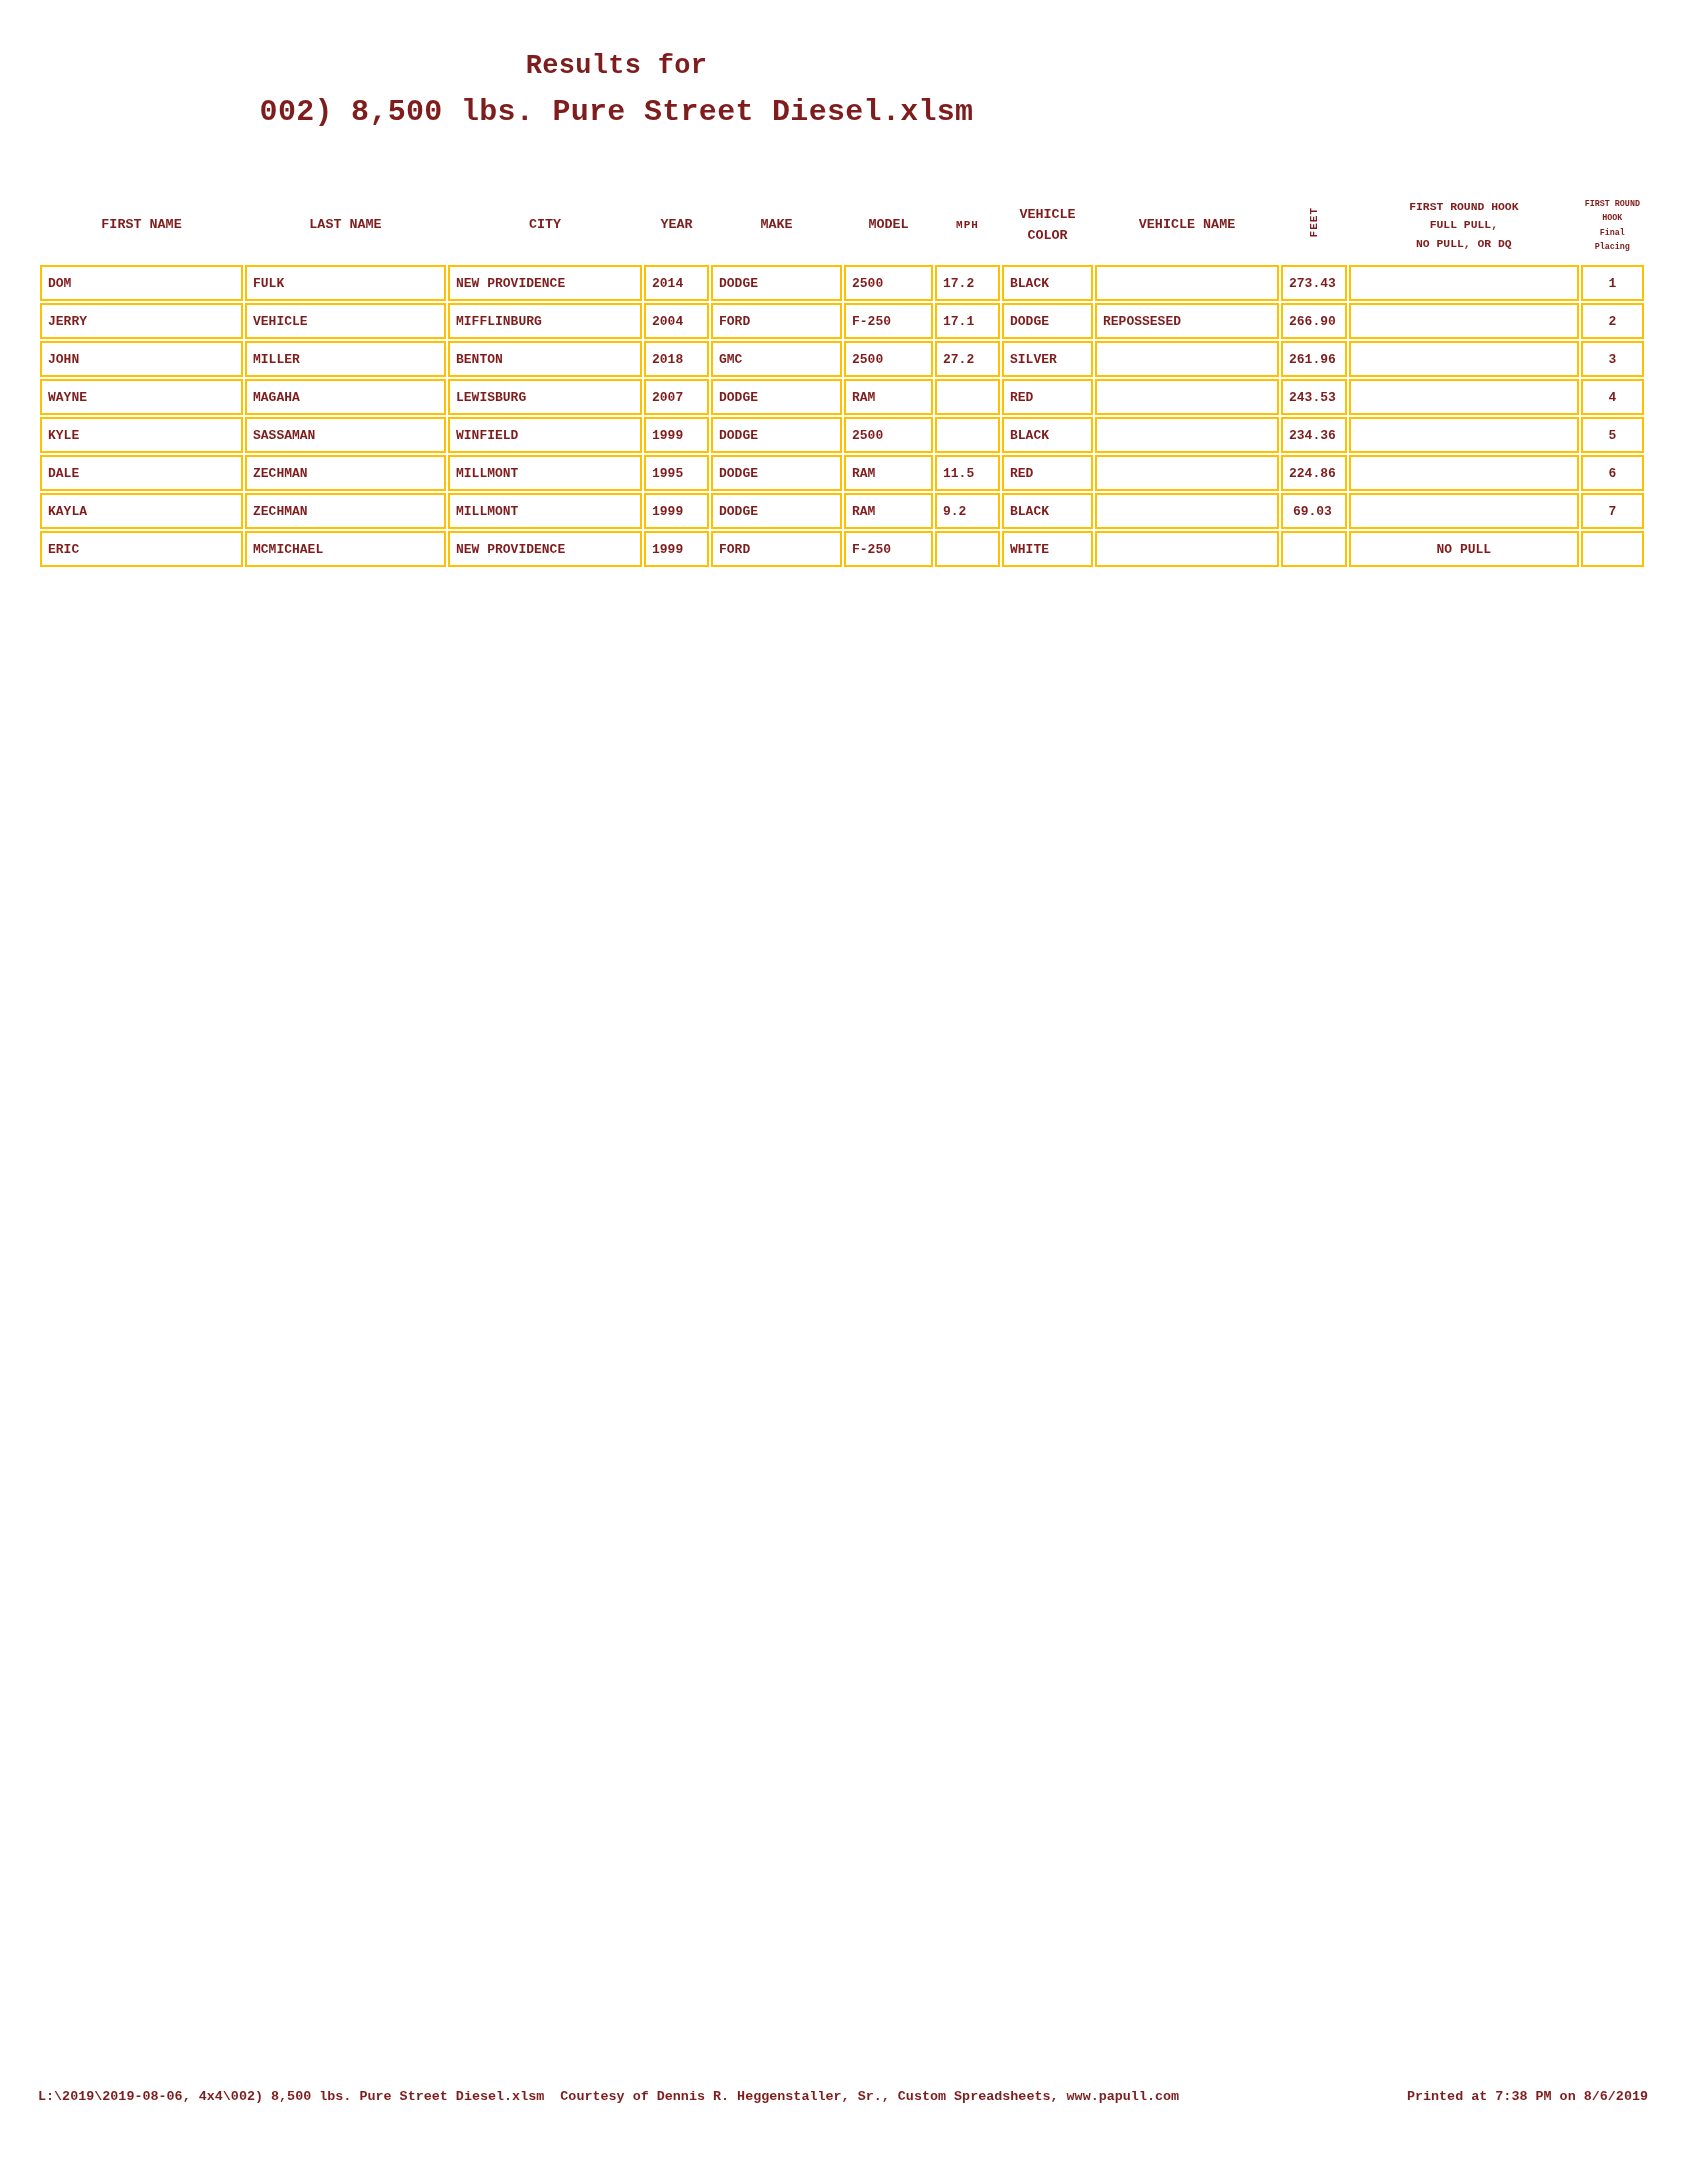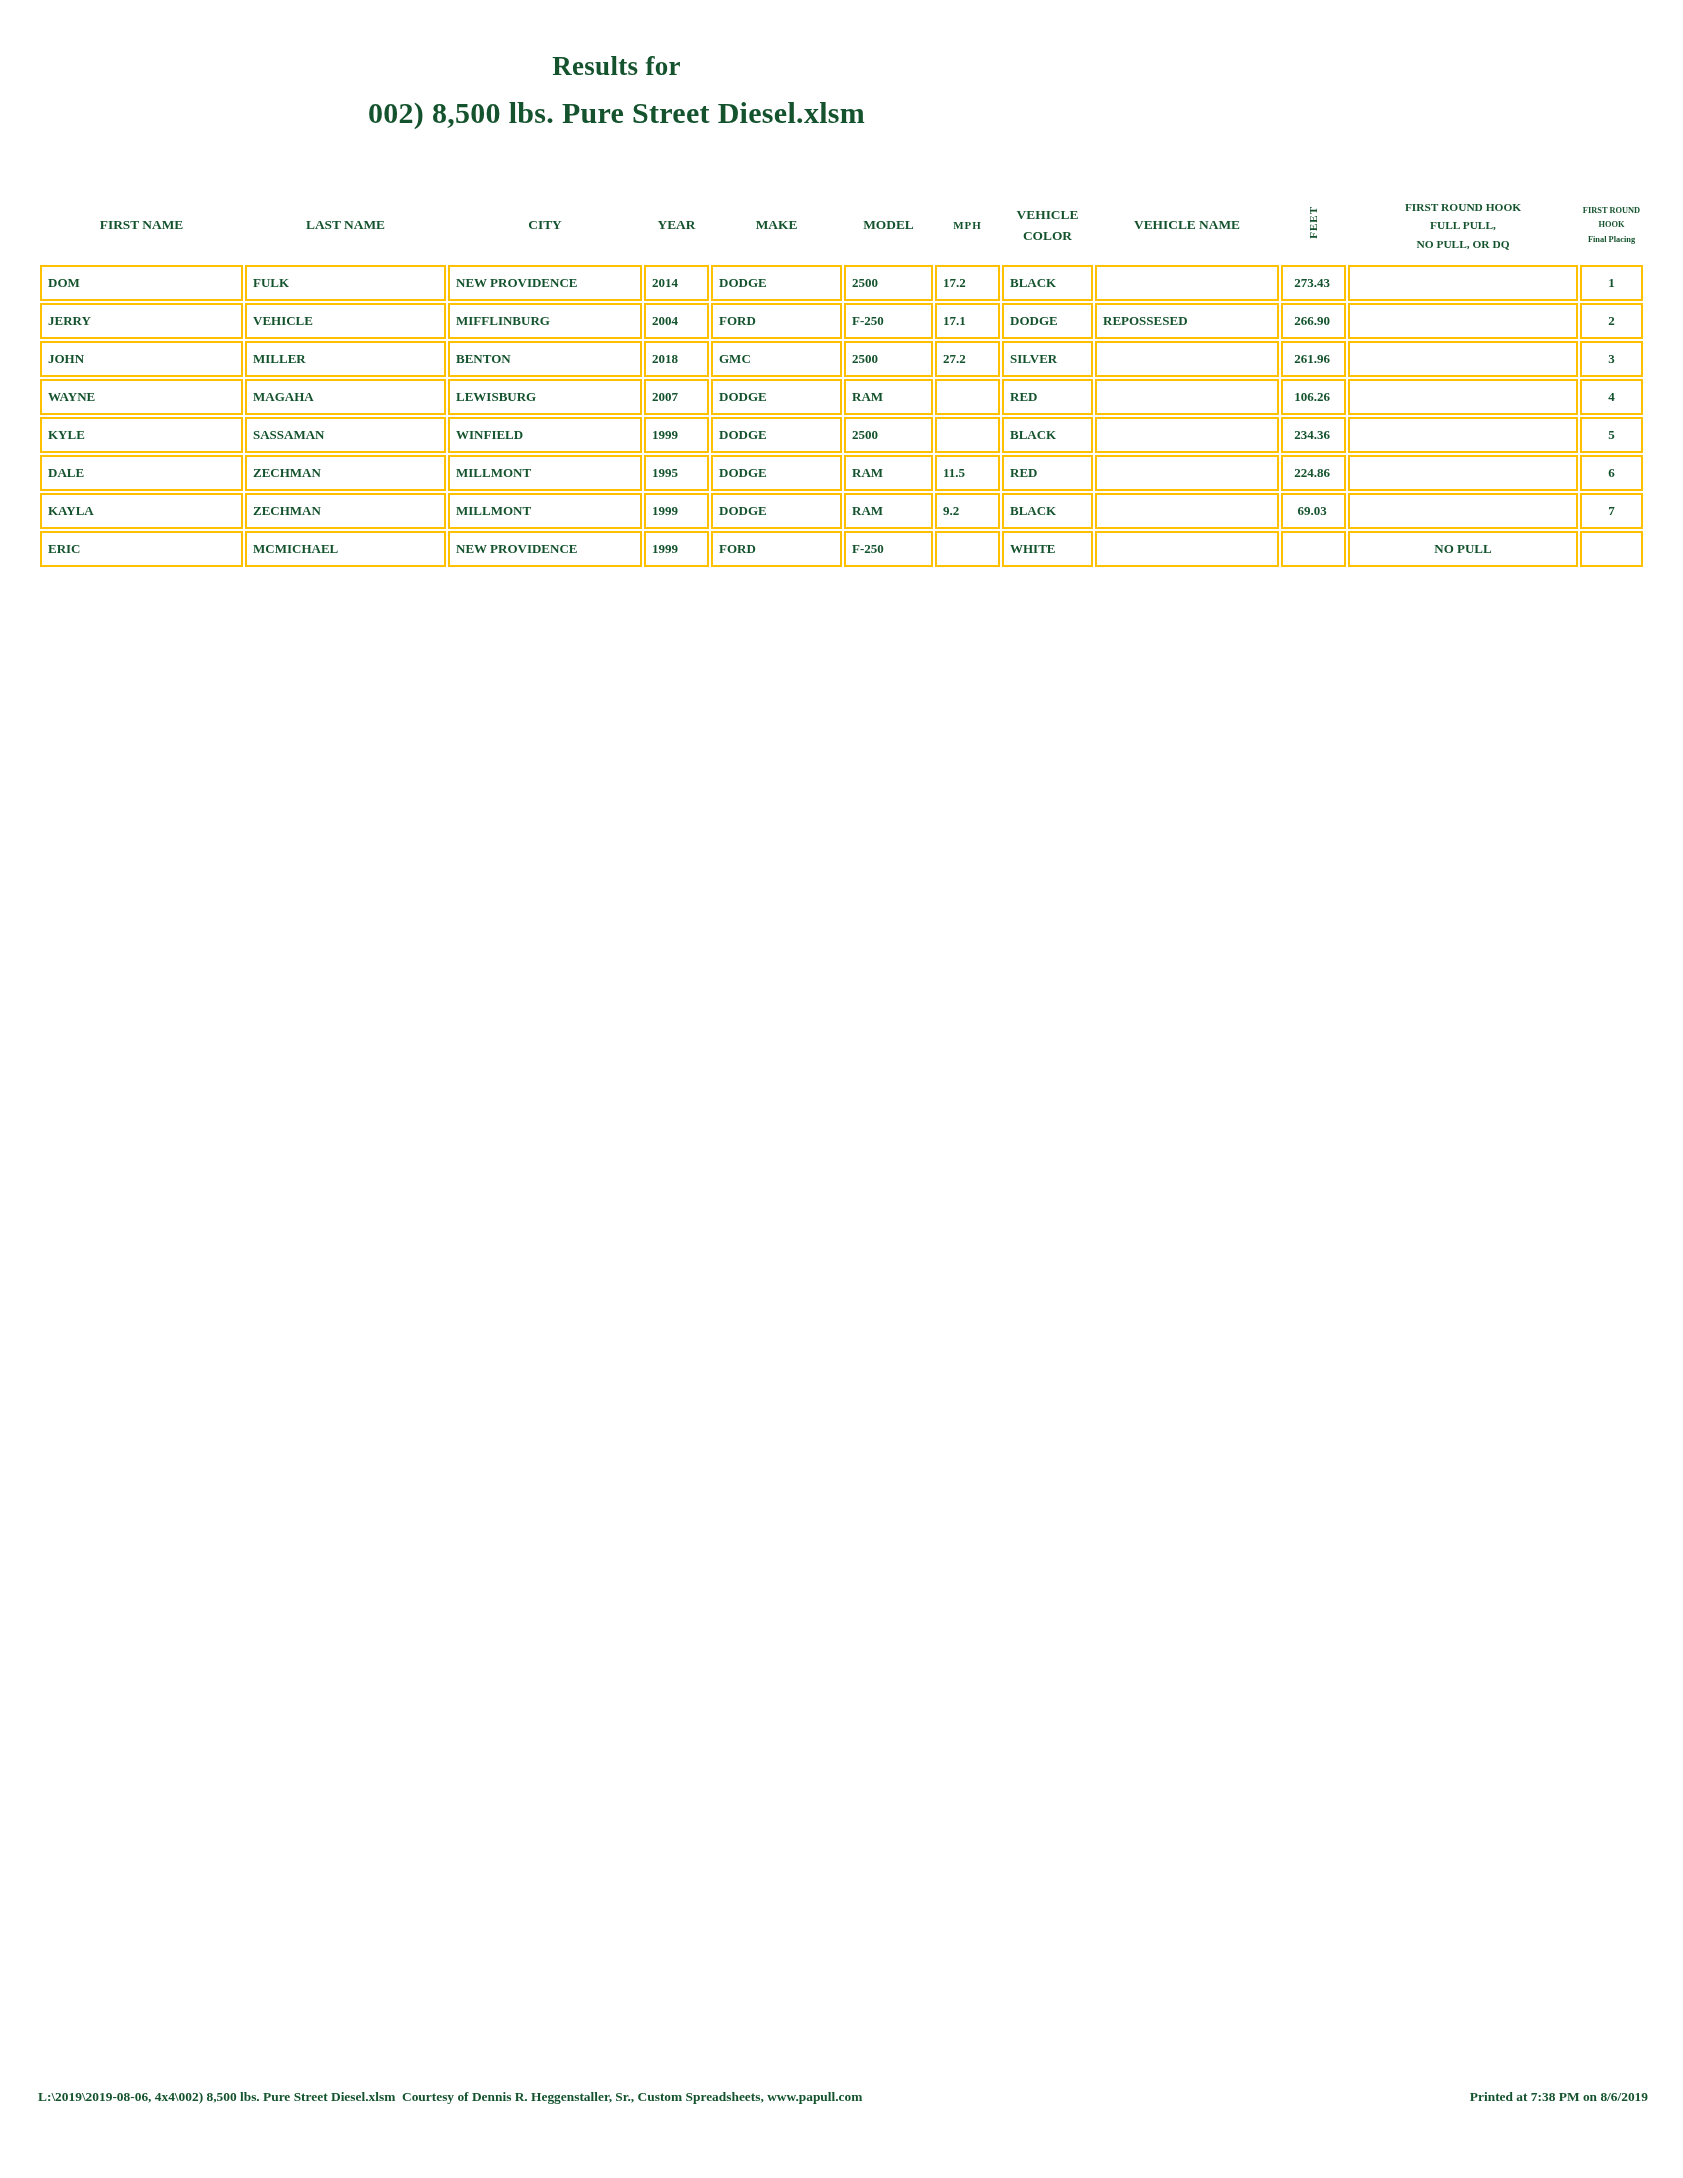--- a/index.html
+++ b/index.html
@@ -5,7 +5,7 @@
   html,body{margin:0;padding:0;background:#ffffff;}
   .page{
     position:relative;width:1683px;height:2178px;background:#ffffff;
-    font-family:Liberation Serif, serif;color:#14532d;overflow:hidden;
+    font-family:Liberation Mono, monospace;color:#7f1d1d;overflow:hidden;
   }
   .title-block{
     position:absolute;top:51px;left:0;width:1233px;text-align:center;font-weight:bold;

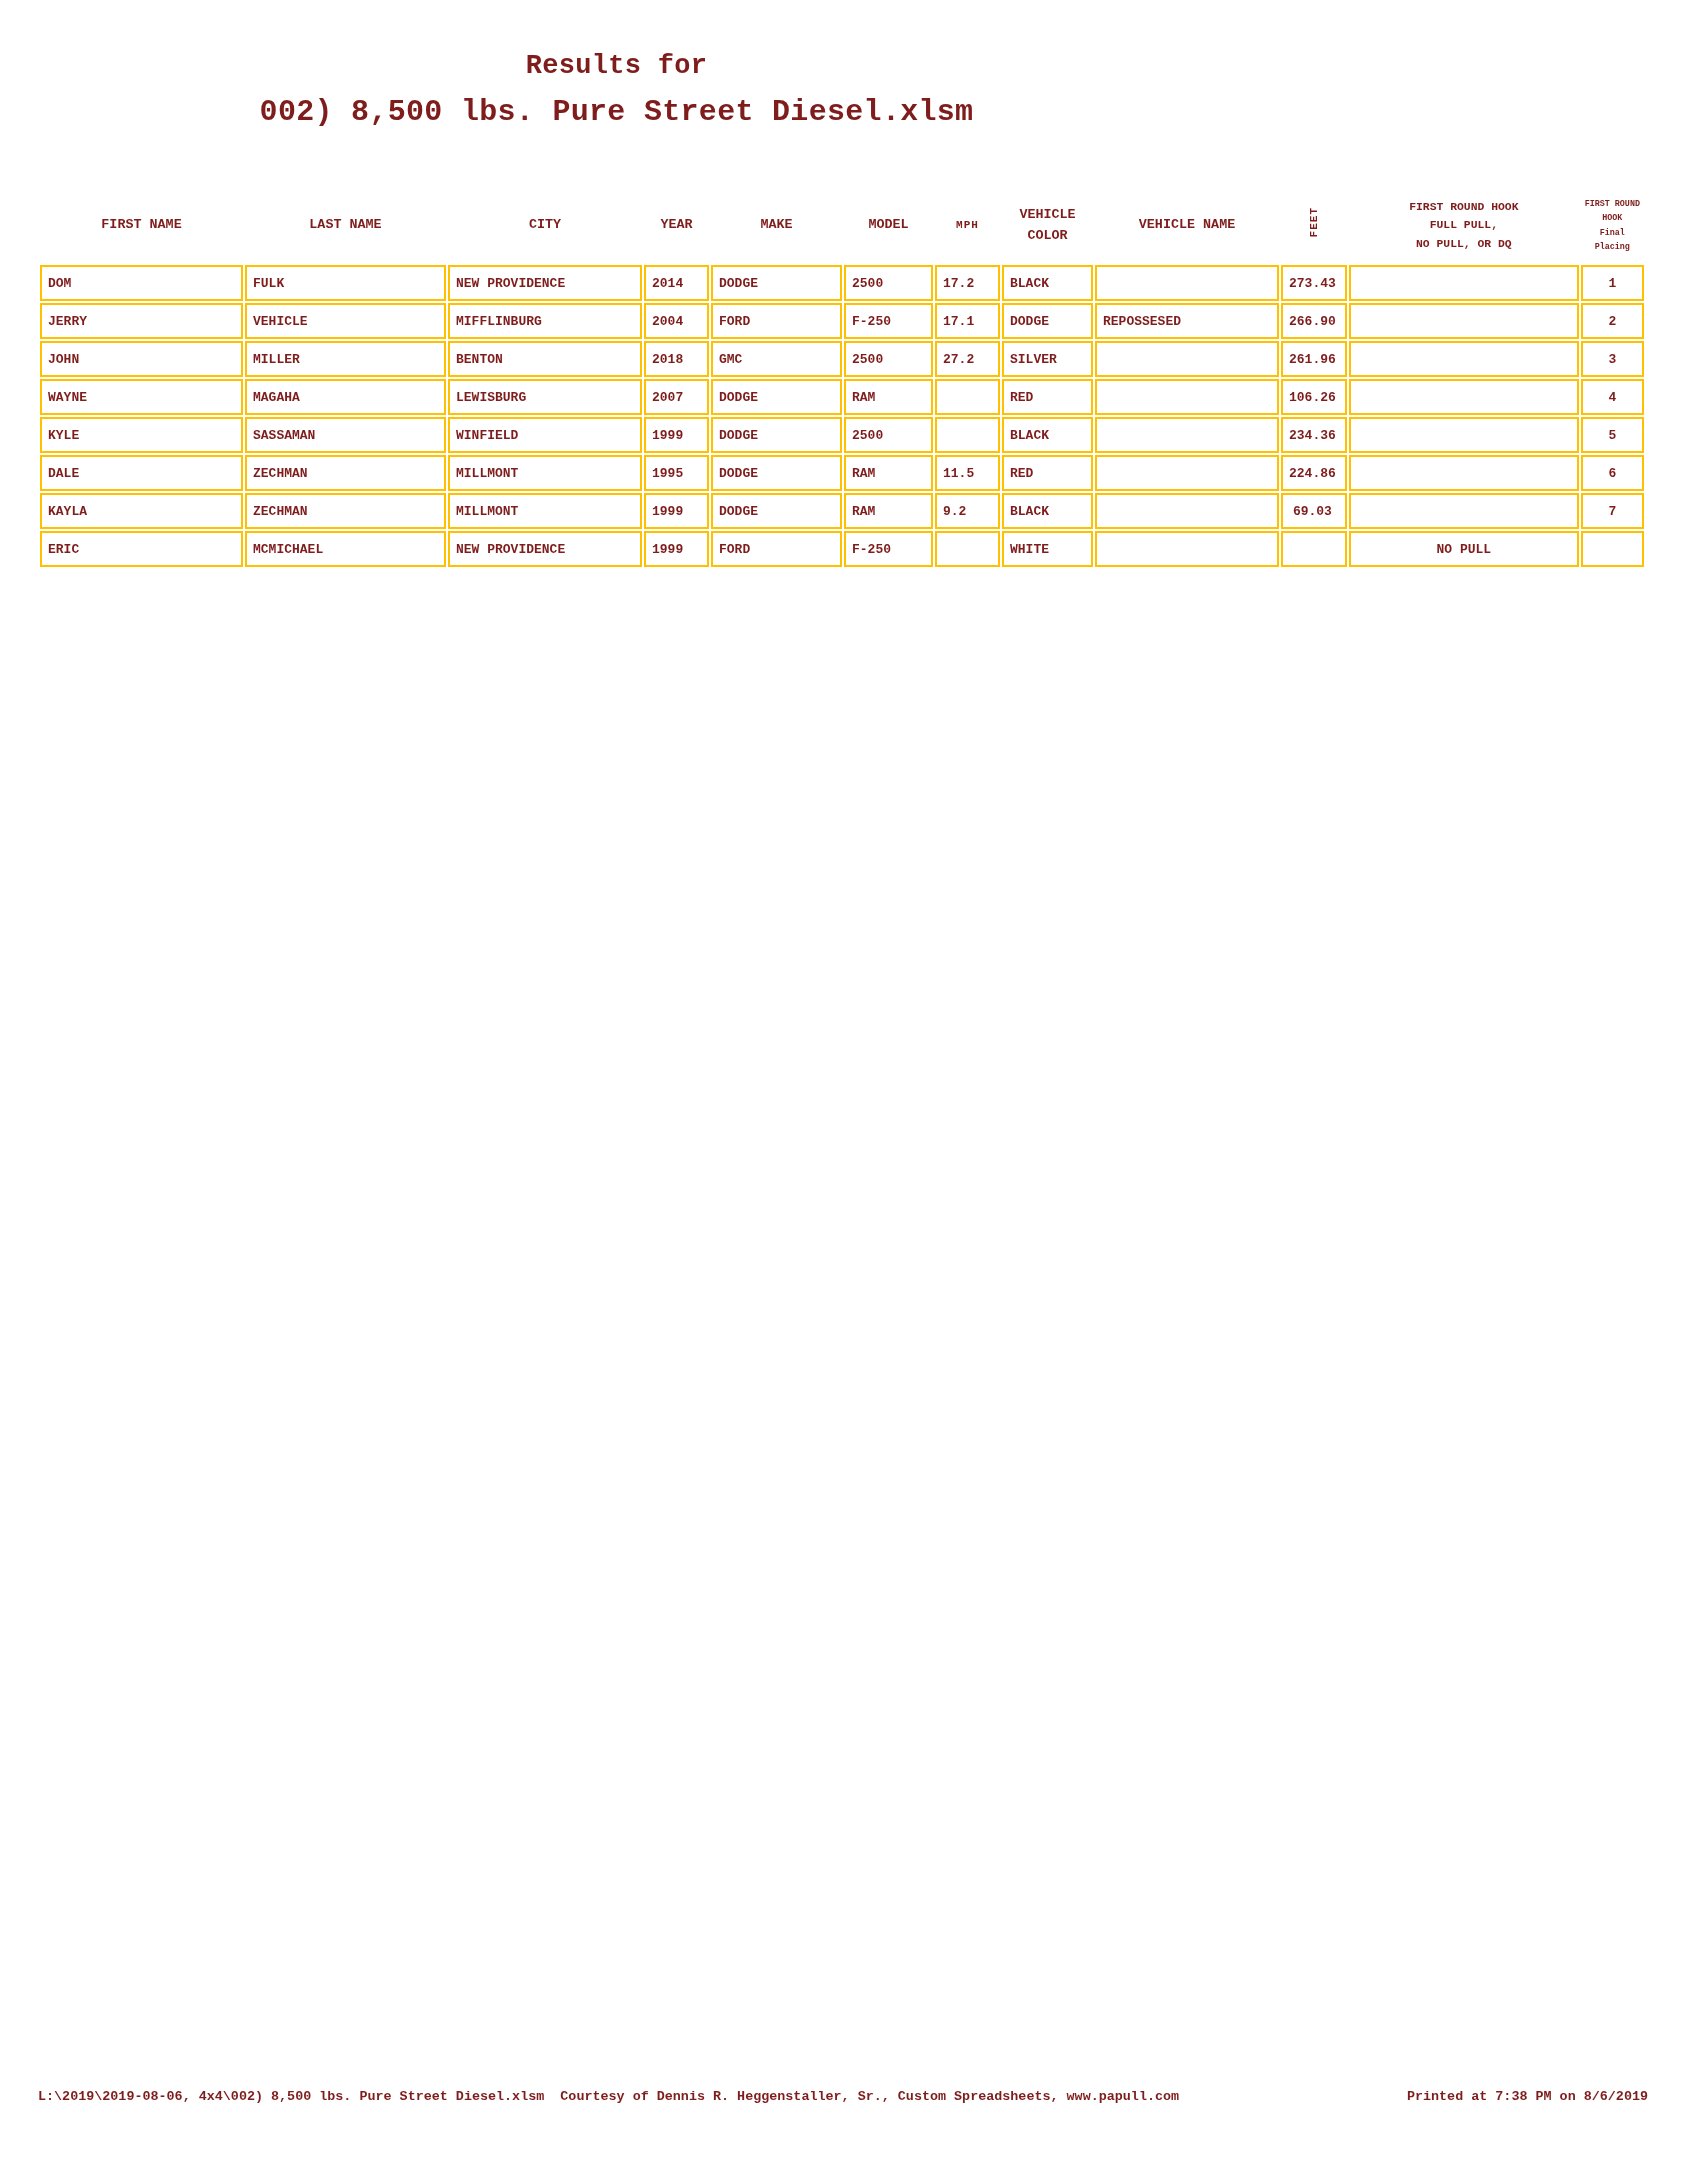--- a/index.html
+++ b/index.html
@@ -139,7 +139,7 @@
           <td class="col-mph"></td>
           <td class="col-vehicle_color">RED</td>
           <td class="col-vehicle_name"></td>
-          <td class="col-feet">106.26</td>
+          <td class="col-feet">243.53</td>
           <td class="col-first_round"></td>
           <td class="col-placing">4</td>
         </tr>

